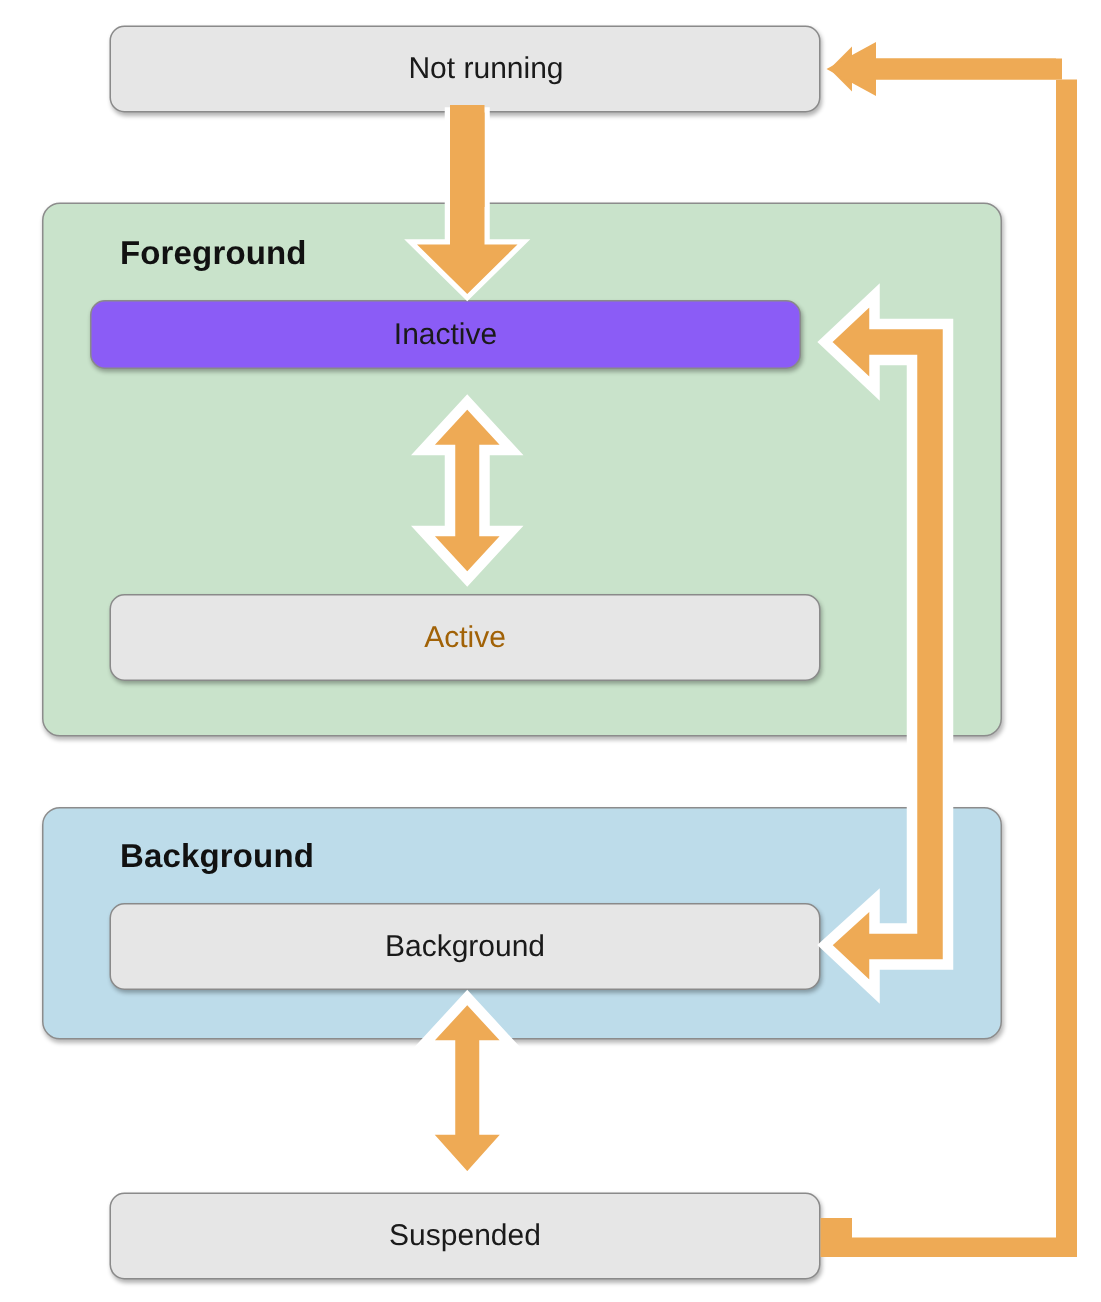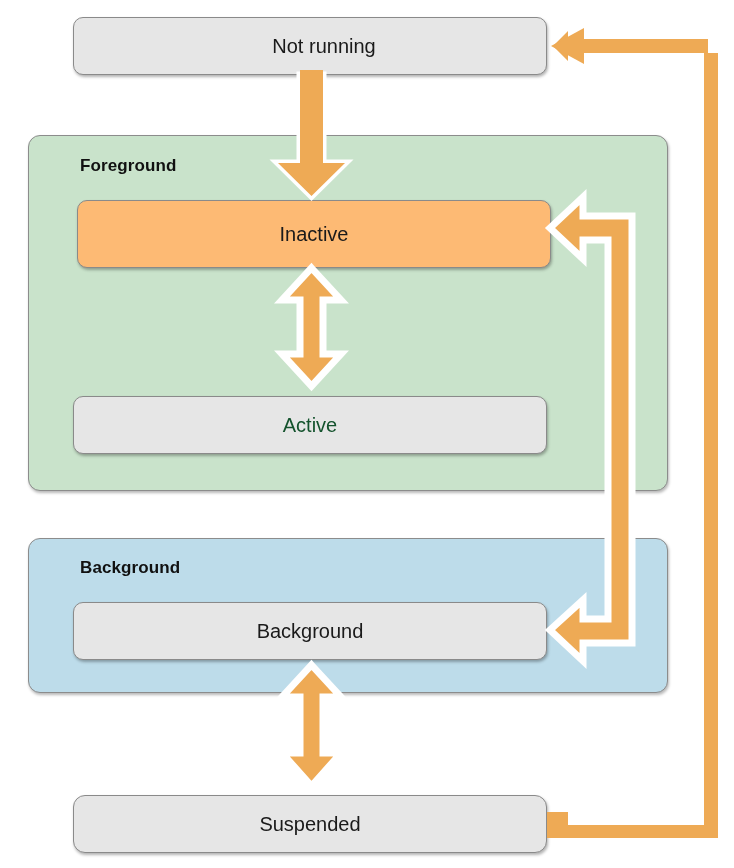--- a/index.html
+++ b/index.html
@@ -30,7 +30,7 @@
   }
   .group-label {
     position: absolute;
-    font-size: 17px;
+    font-size: 22px;
     font-weight: bold;
     color: #111111;
     letter-spacing: 0.1px;

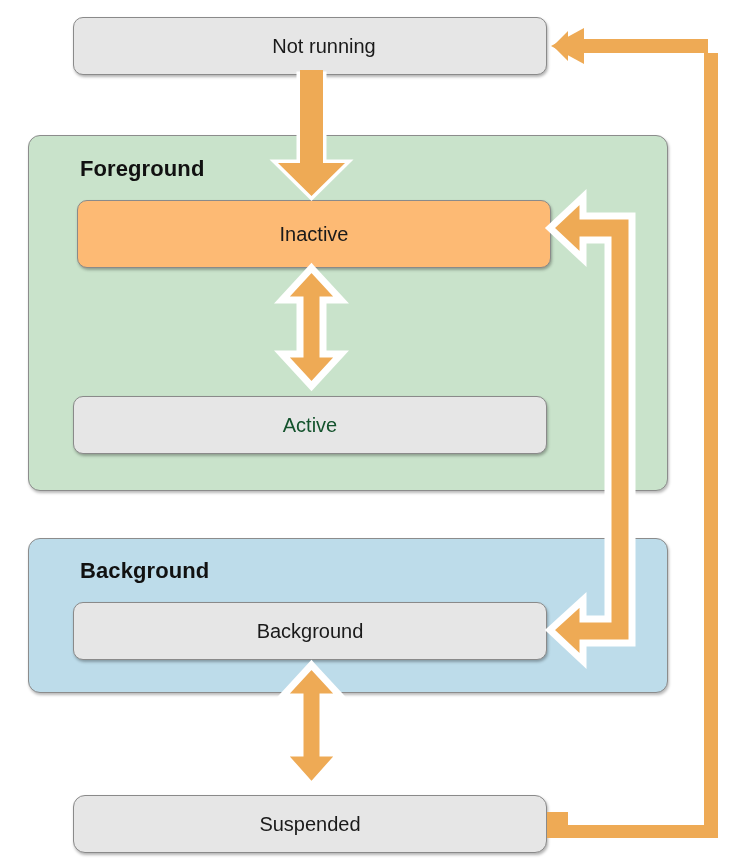--- a/index.html
+++ b/index.html
@@ -92,7 +92,7 @@
       <span class="state-label" style="color: rgb(26, 26, 26); margin-left: 28px;">Not running</span>
     </div>
 
-    <div class="state-box" style="left: 77px; top: 200px; width: 474px; height: 68px; background: #fdba74; border-color: rgb(138, 138, 138);">
+    <div class="state-box" style="left: 60px; top: 200px; width: 474px; height: 46px; background: #8b5cf6; border-color: rgb(138, 138, 138);">
       <span class="state-label" style="color: rgb(26, 26, 26);">Inactive</span>
     </div>
 

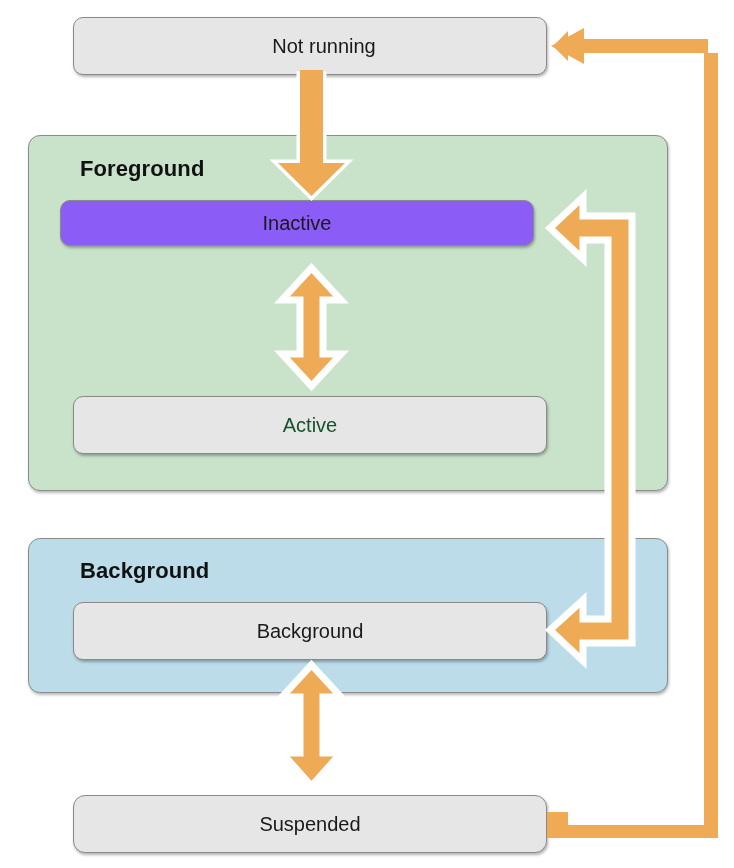--- a/index.html
+++ b/index.html
@@ -97,7 +97,7 @@
     </div>
 
     <div class="state-box" style="left: 73px; top: 396px; width: 474px; height: 58px; background: rgb(230, 230, 230); border-color: rgb(138, 138, 138);">
-      <span class="state-label" style="color: #14532d;">Active</span>
+      <span class="state-label" style="color: #a16207;">Active</span>
     </div>
 
     <div class="state-box" style="left: 73px; top: 602px; width: 474px; height: 58px; background: rgb(230, 230, 230); border-color: rgb(138, 138, 138);">

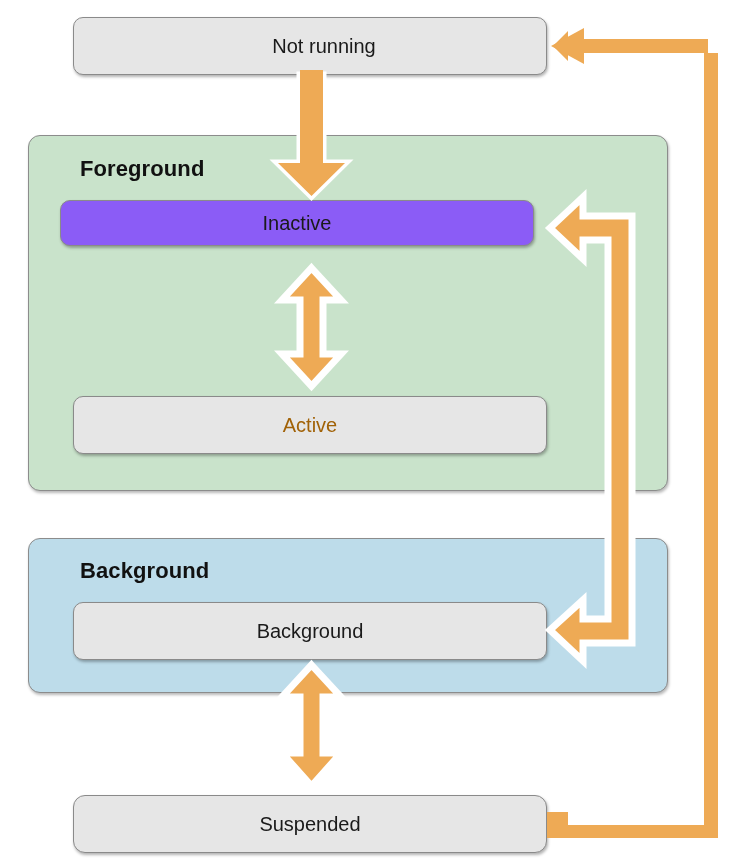--- a/index.html
+++ b/index.html
@@ -104,7 +104,7 @@
       <span class="state-label" style="color: rgb(26, 26, 26);">Background</span>
     </div>
 
-    <div class="state-box" style="left: 73px; top: 795px; width: 474px; height: 58px; background: rgb(230, 230, 230); border-color: rgb(138, 138, 138); border-radius: 12px;">
+    <div class="state-box" style="left: 73px; top: 795px; width: 474px; height: 58px; background: rgb(230, 230, 230); border-color: rgb(138, 138, 138);">
       <span class="state-label" style="color: rgb(26, 26, 26);">Suspended</span>
     </div>
 

